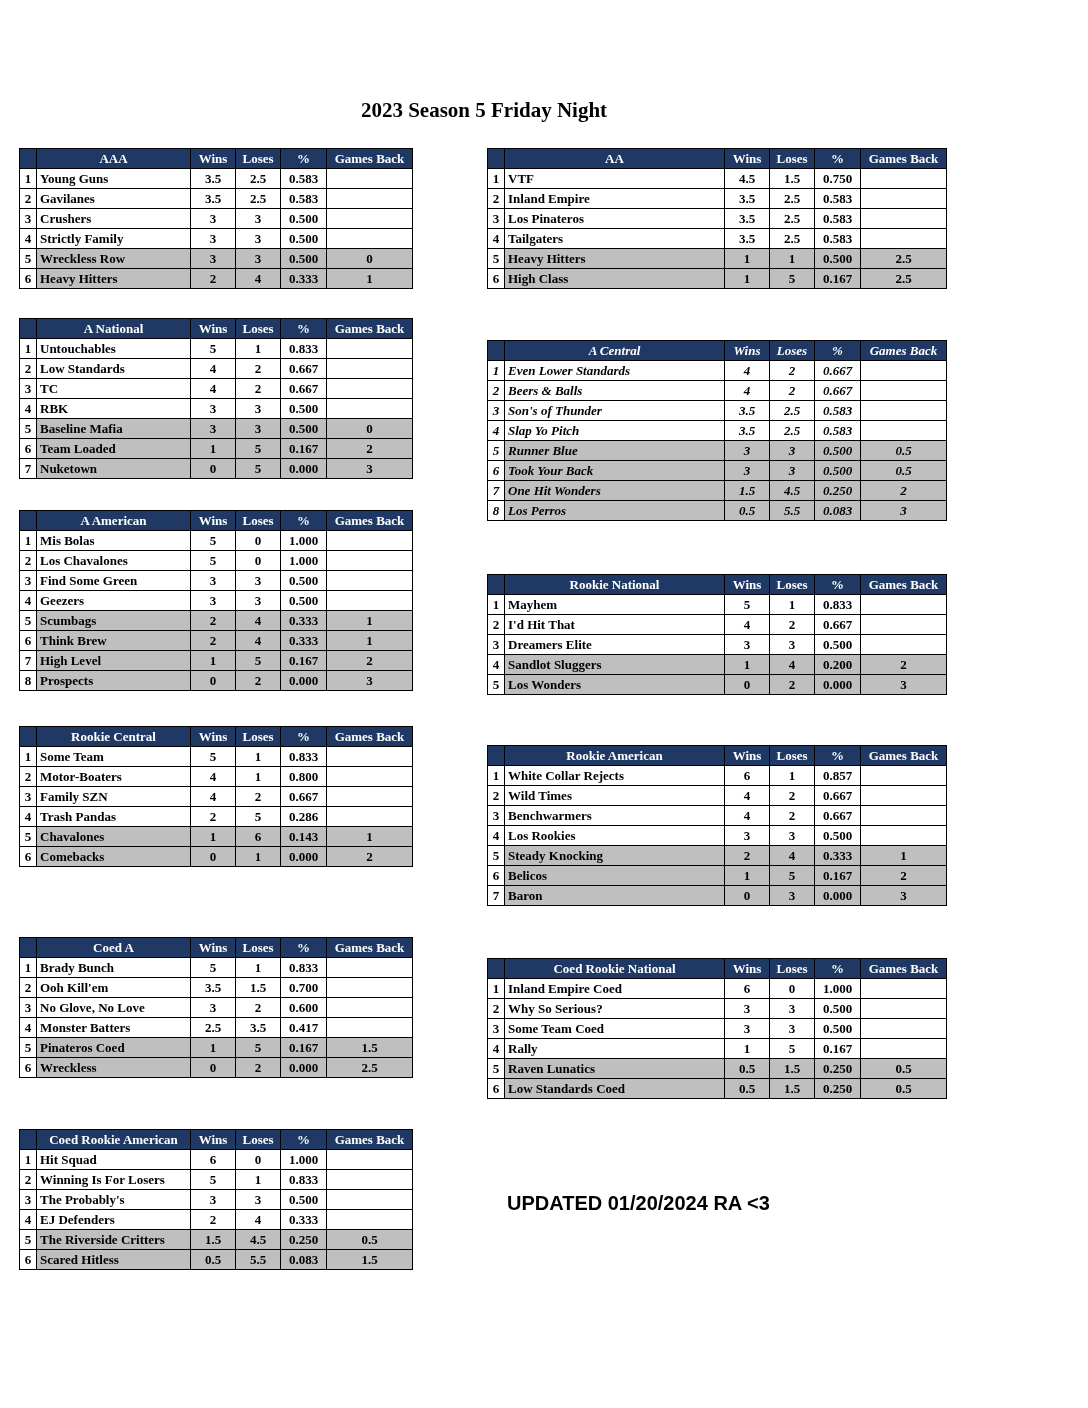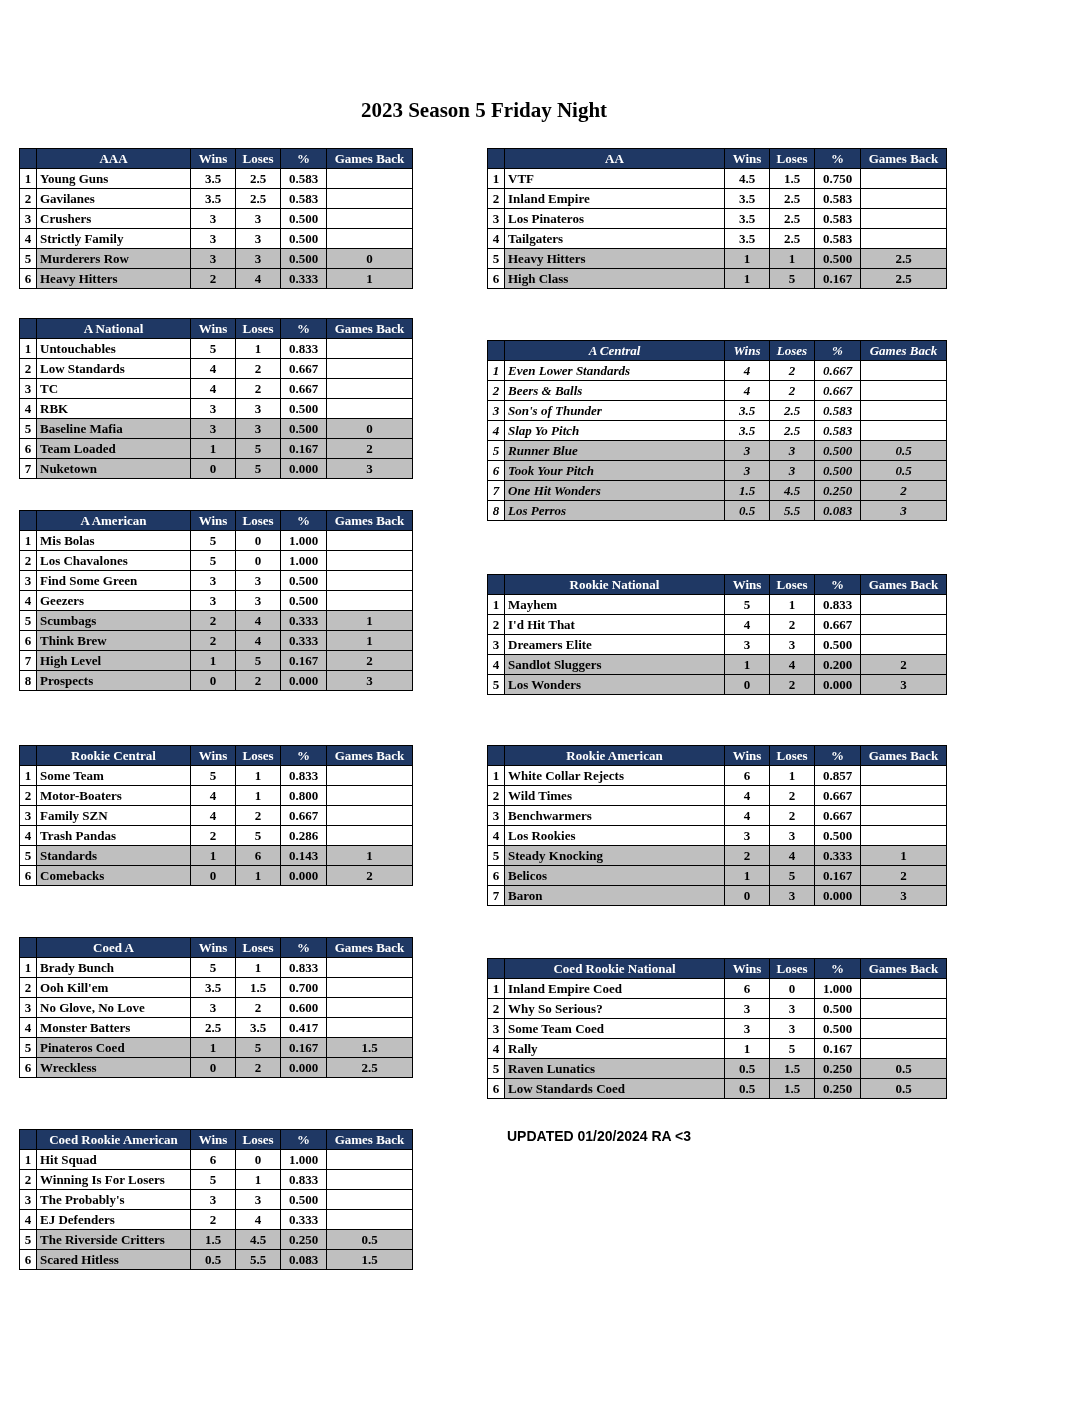--- a/index.html
+++ b/index.html
@@ -103,7 +103,7 @@
           </tr>
           <tr class="gray">
             <td class="rank">5</td>
-            <td class="team">Murderers Row</td>
+            <td class="team">Wreckless Row</td>
             <td class="num">3</td>
             <td class="num">3</td>
             <td class="num">0.500</td>

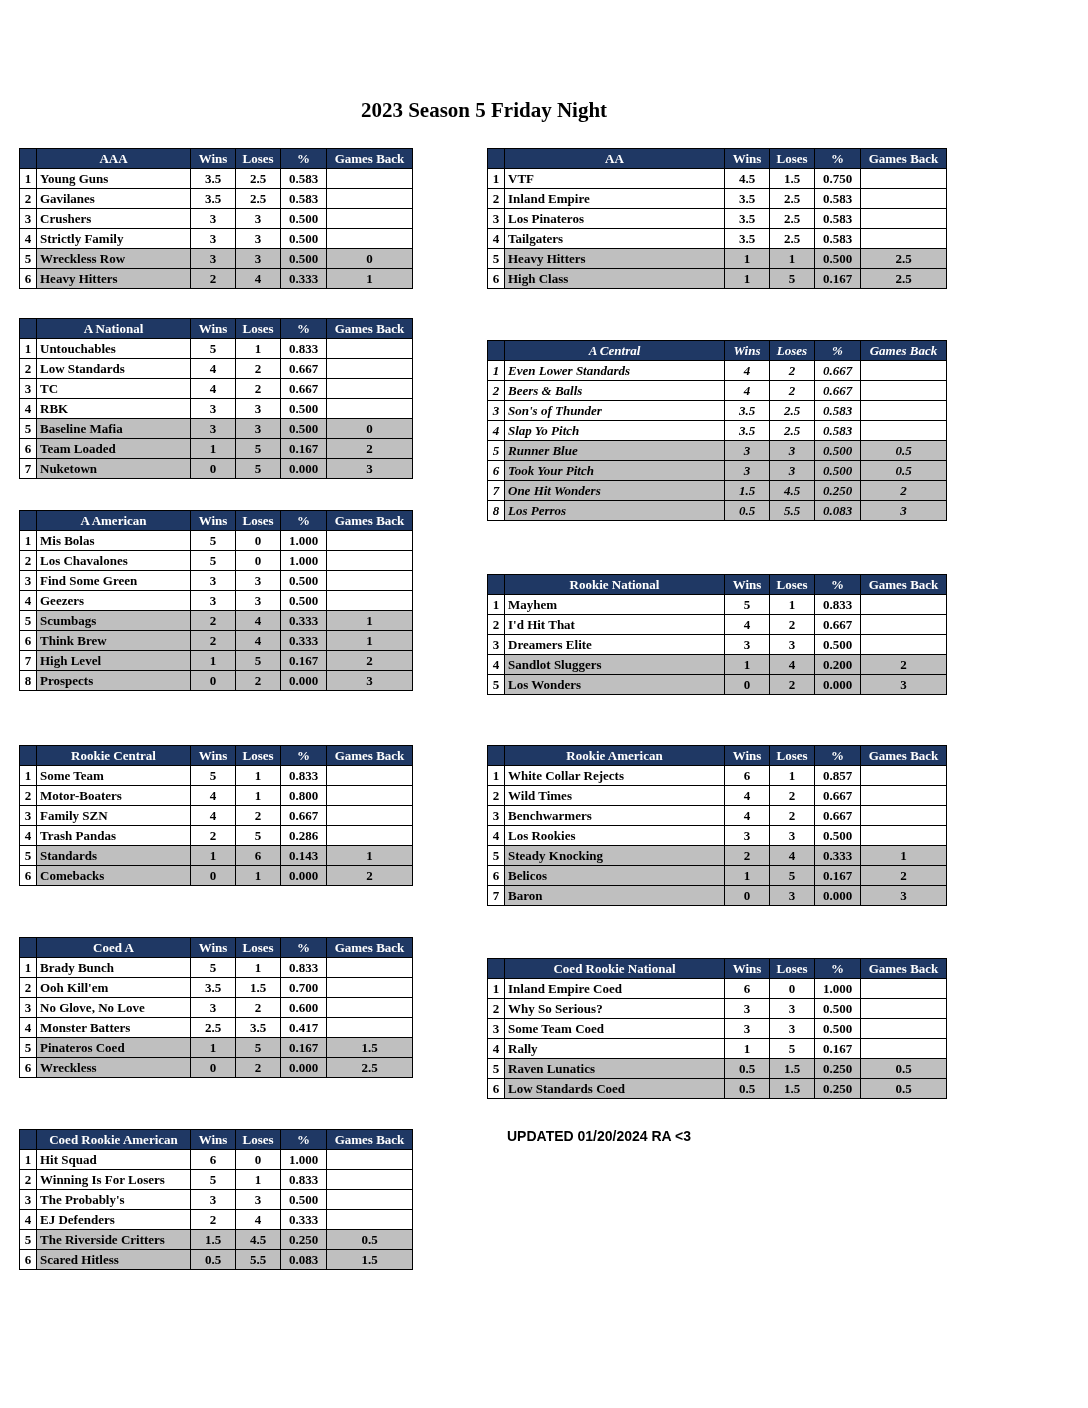--- a/index.html
+++ b/index.html
@@ -625,7 +625,7 @@
           </tr>
           <tr class="gray">
             <td class="rank">6</td>
-            <td class="team">Took Your Pitch</td>
+            <td class="team">Took Your Back</td>
             <td class="num">3</td>
             <td class="num">3</td>
             <td class="num">0.500</td>

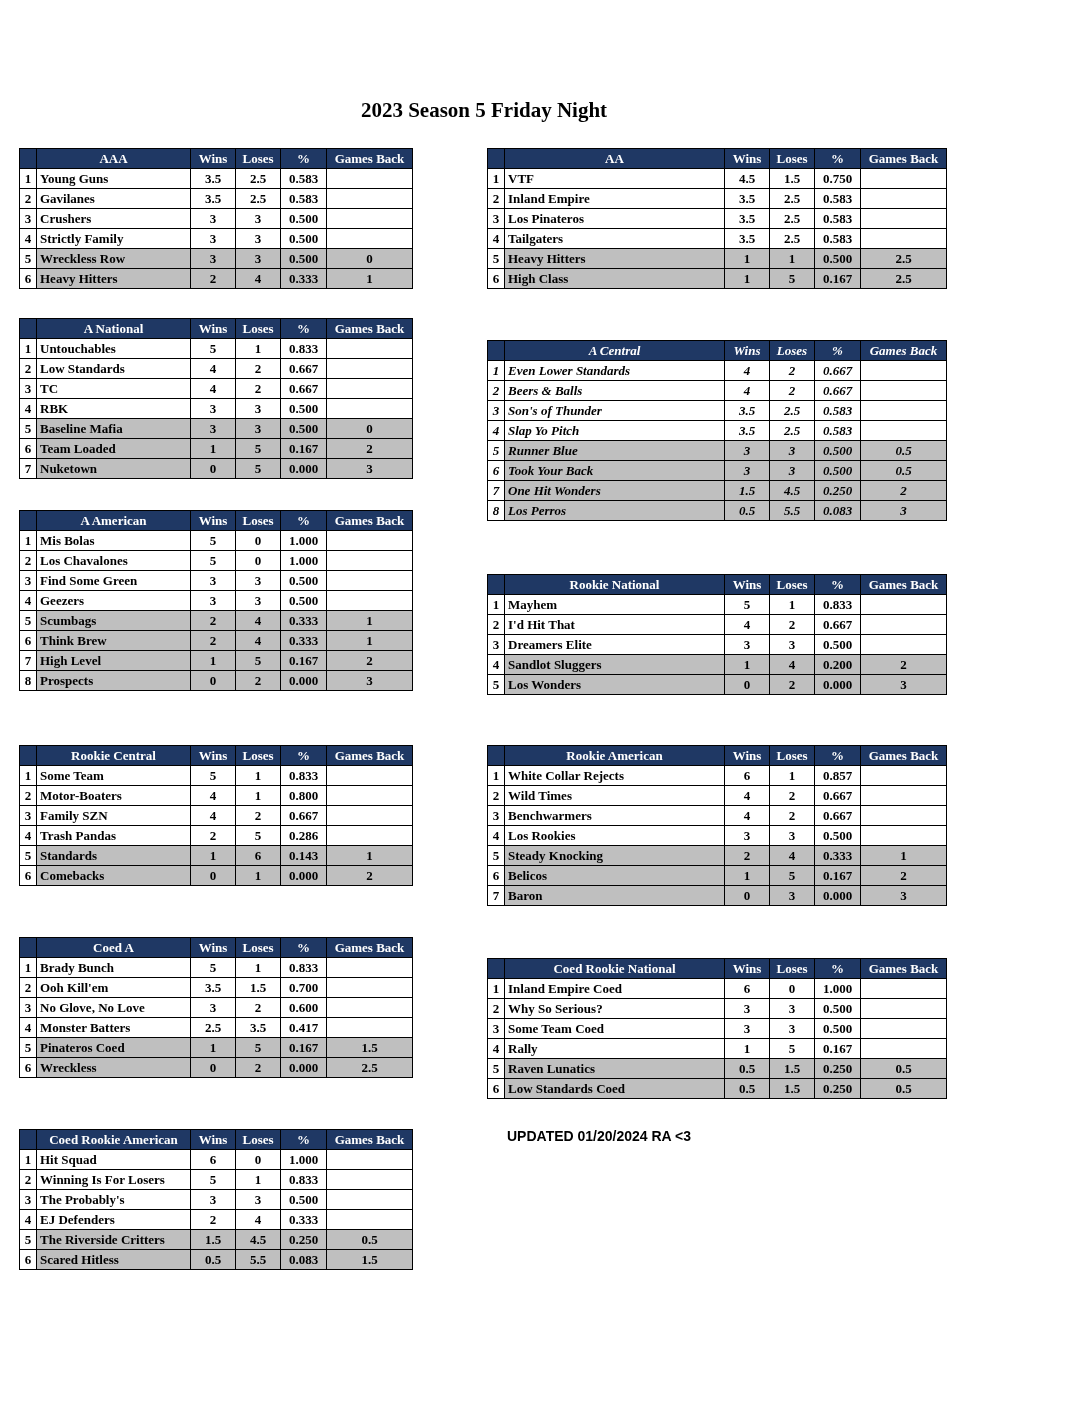--- a/index.html
+++ b/index.html
@@ -283,7 +283,7 @@
           </tr>
         </tbody>
       </table>
-      <table class="standings left" style="top: 745px; left: 19px; border-radius: 26px;">
+      <table class="standings left" style="top: 726px; left: 19px; border-radius: 26px;">
         <colgroup>
           <col class="c-rank">
           <col class="c-team">

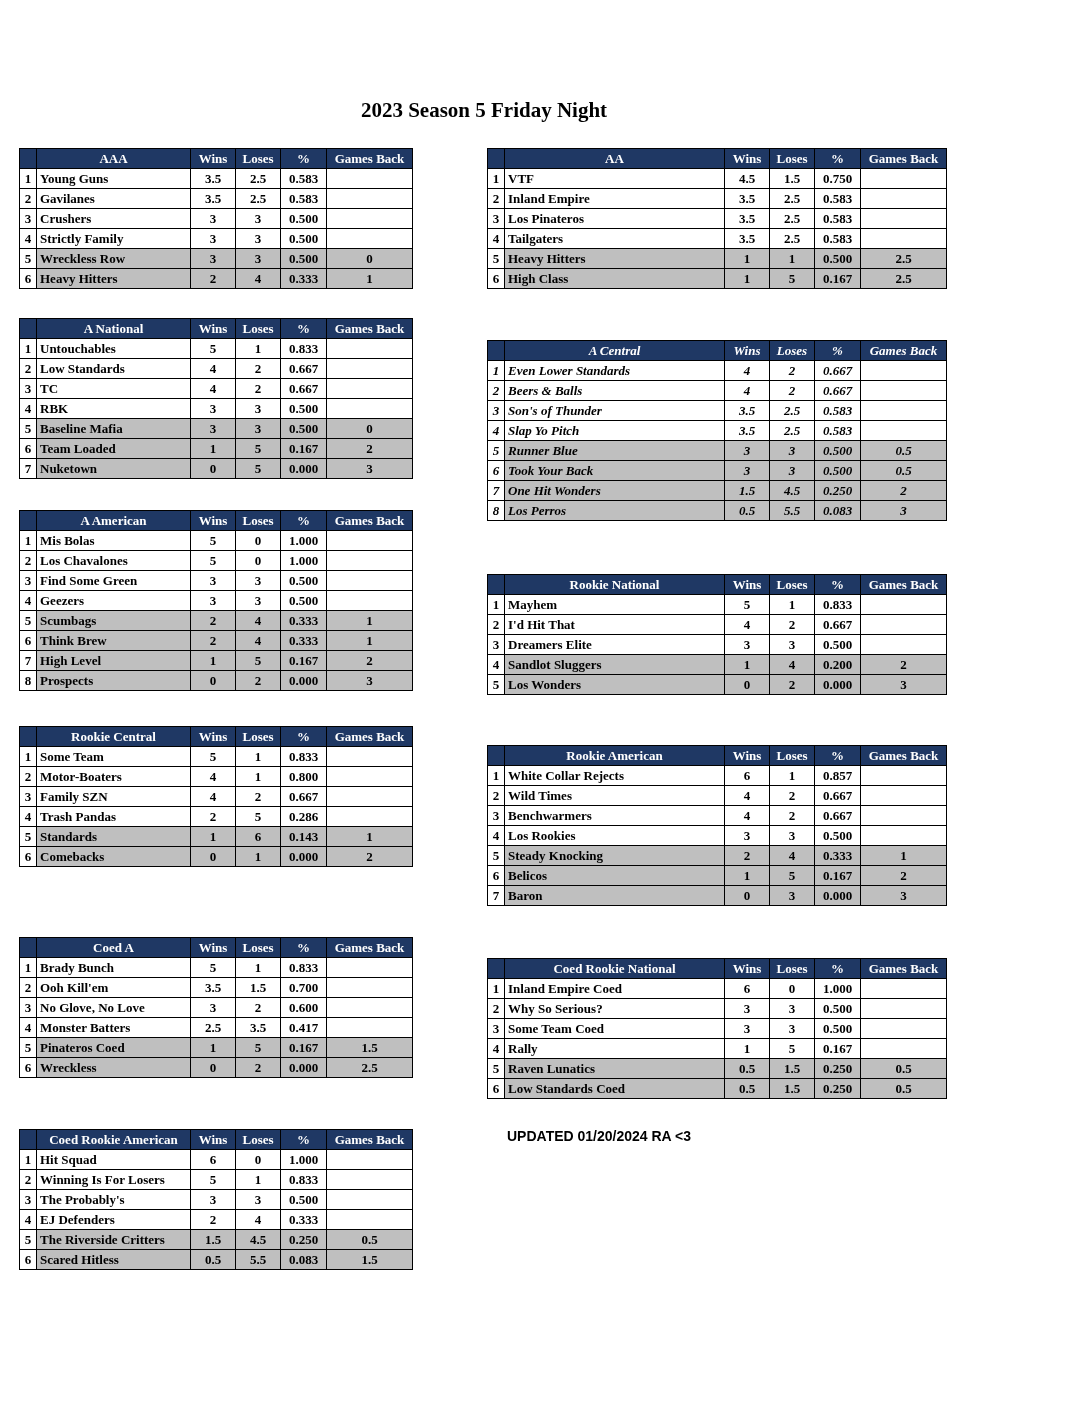--- a/index.html
+++ b/index.html
@@ -337,7 +337,7 @@
           </tr>
           <tr class="gray">
             <td class="rank">5</td>
-            <td class="team">Standards</td>
+            <td class="team">Chavalones</td>
             <td class="num">1</td>
             <td class="num">6</td>
             <td class="num">0.143</td>

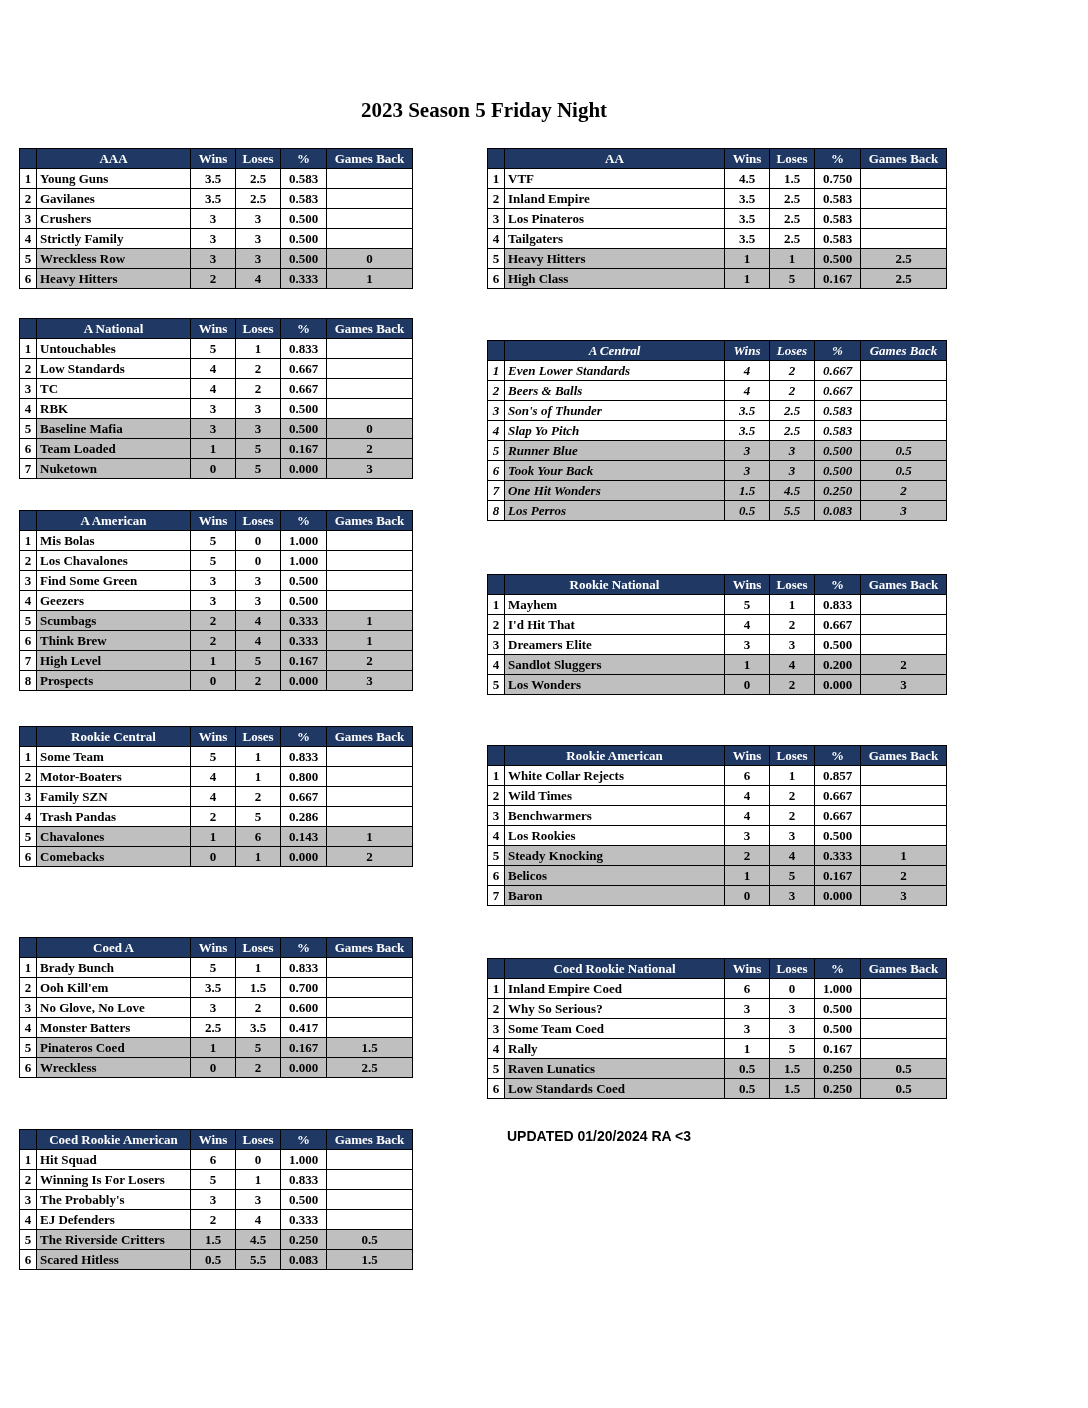--- a/index.html
+++ b/index.html
@@ -39,8 +39,8 @@
   .right col.c-wins { width:45px; }  .right col.c-loses { width:45px; }
   .right col.c-pct  { width:46px; }  .right col.c-gb   { width:86px; }
   .footer {
-    position:absolute; top:1128px; left:507px;
-    font-family:"Liberation Sans", sans-serif; font-weight:bold; font-size:14px;text-align:center;
+    position:absolute; top:1192px; left:507px;
+    font-family:"Liberation Sans", sans-serif; font-weight:bold; font-size:20px;text-align:center;
   }
 </style>
 </head>

